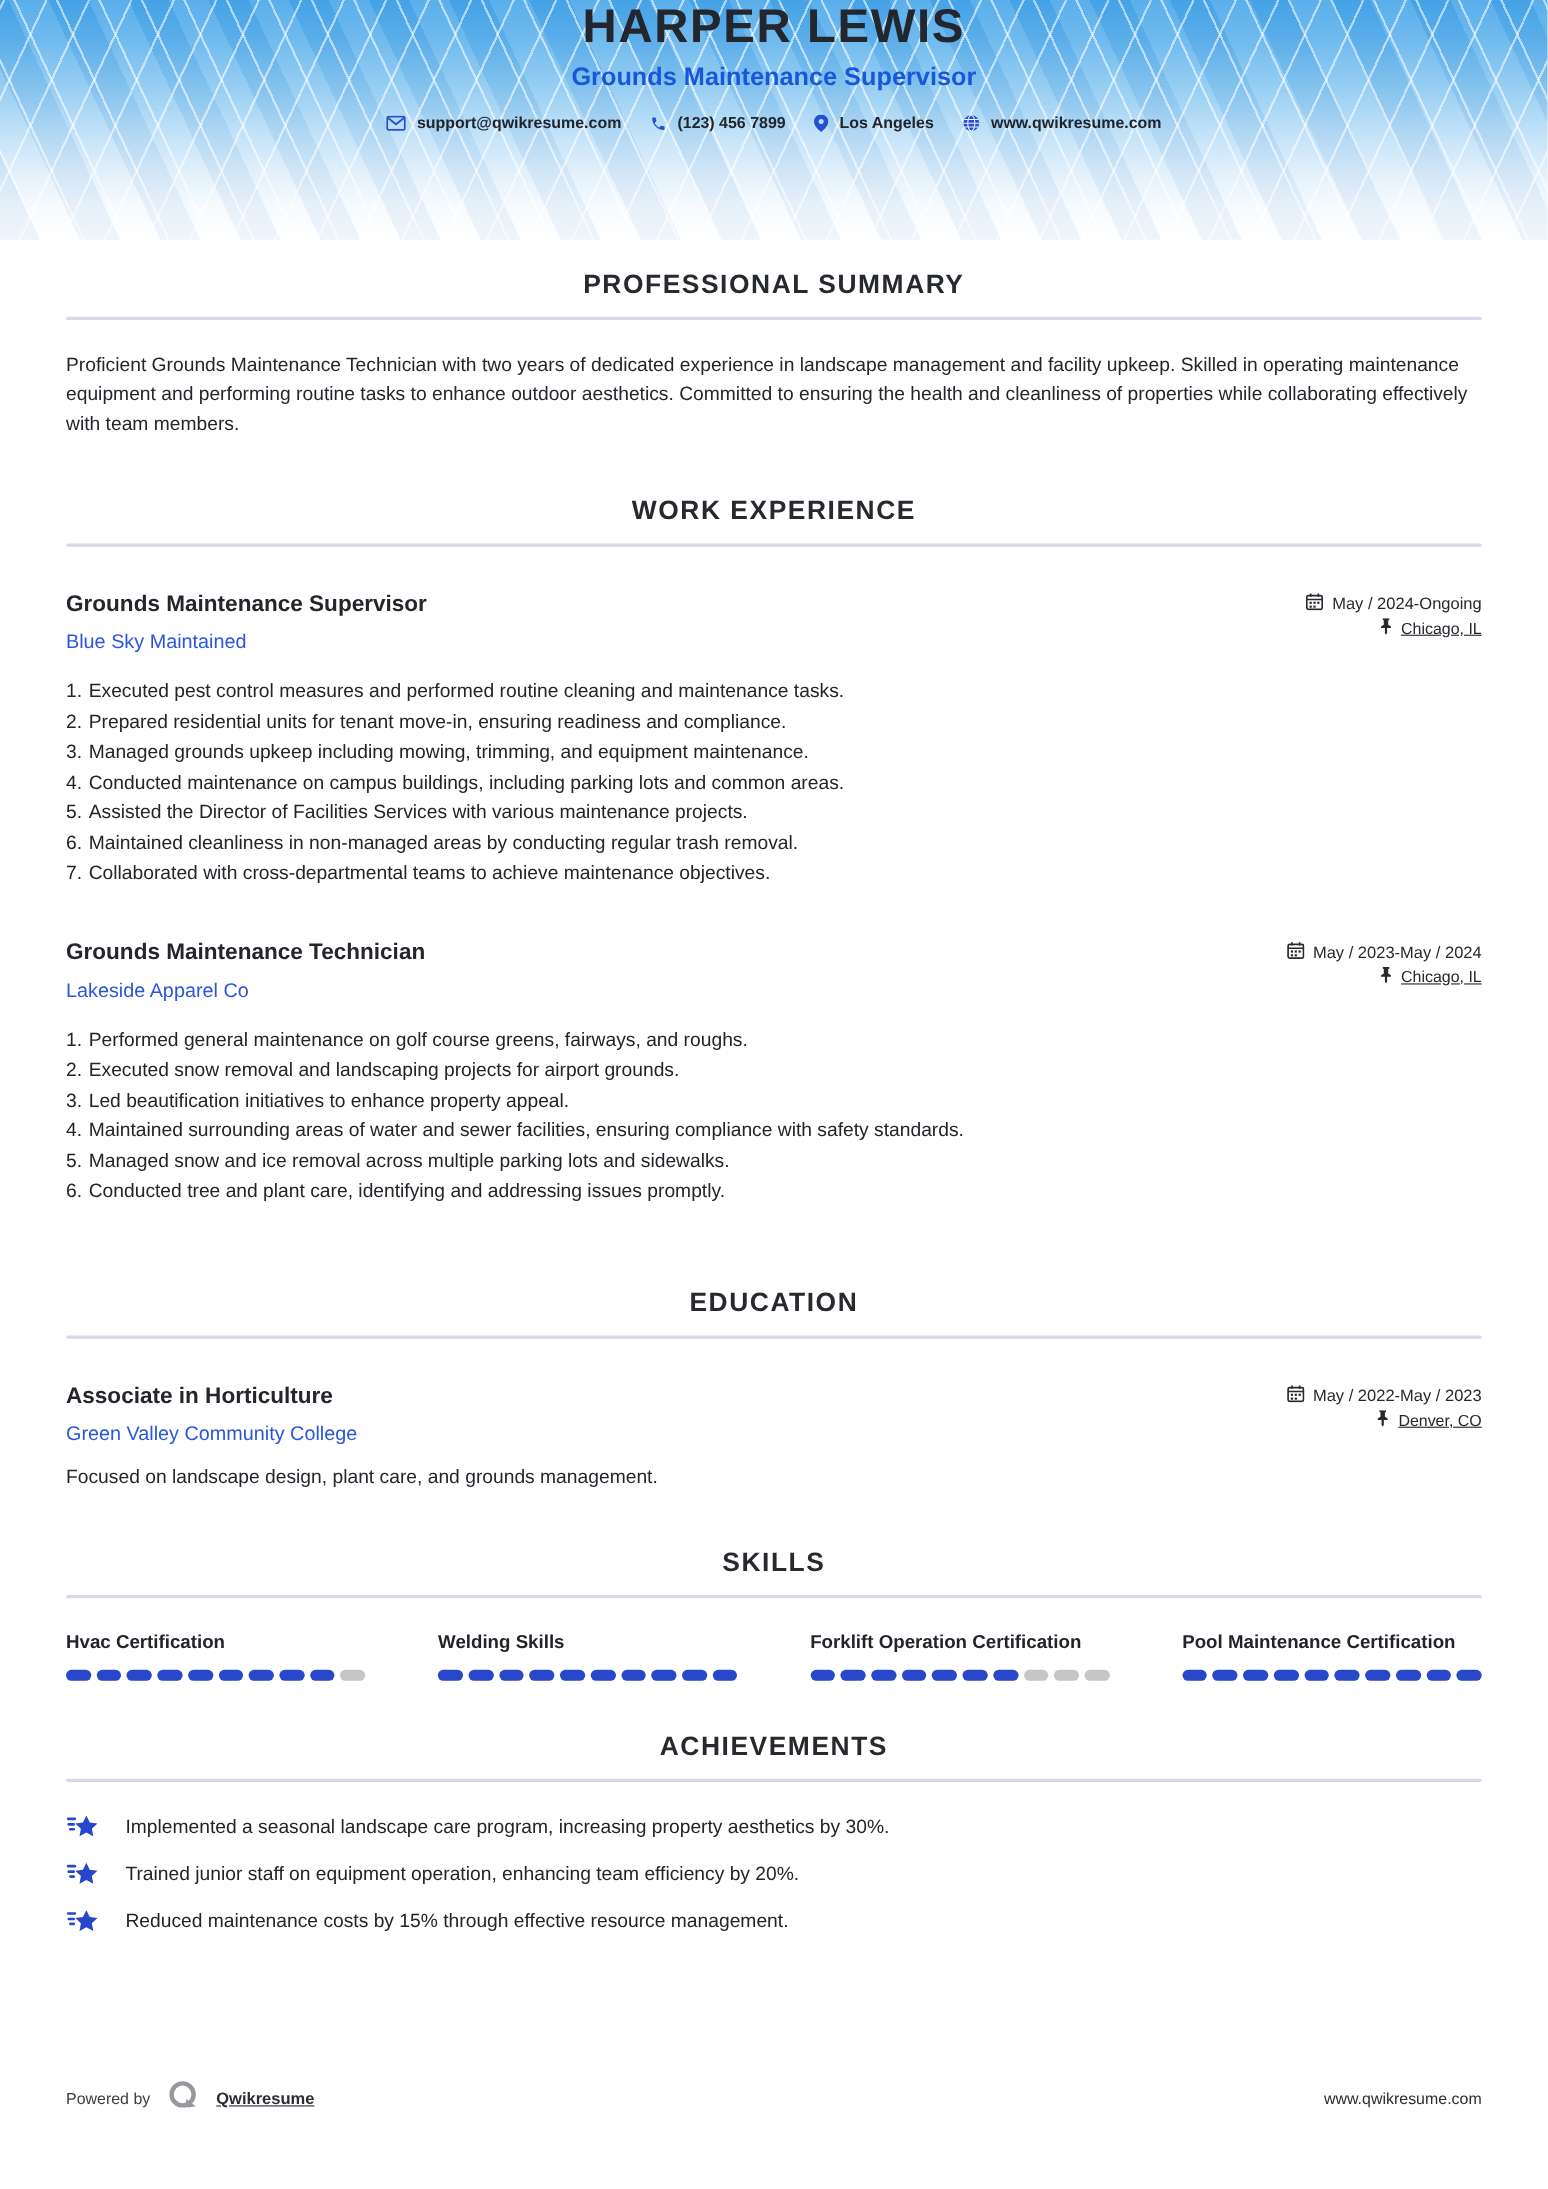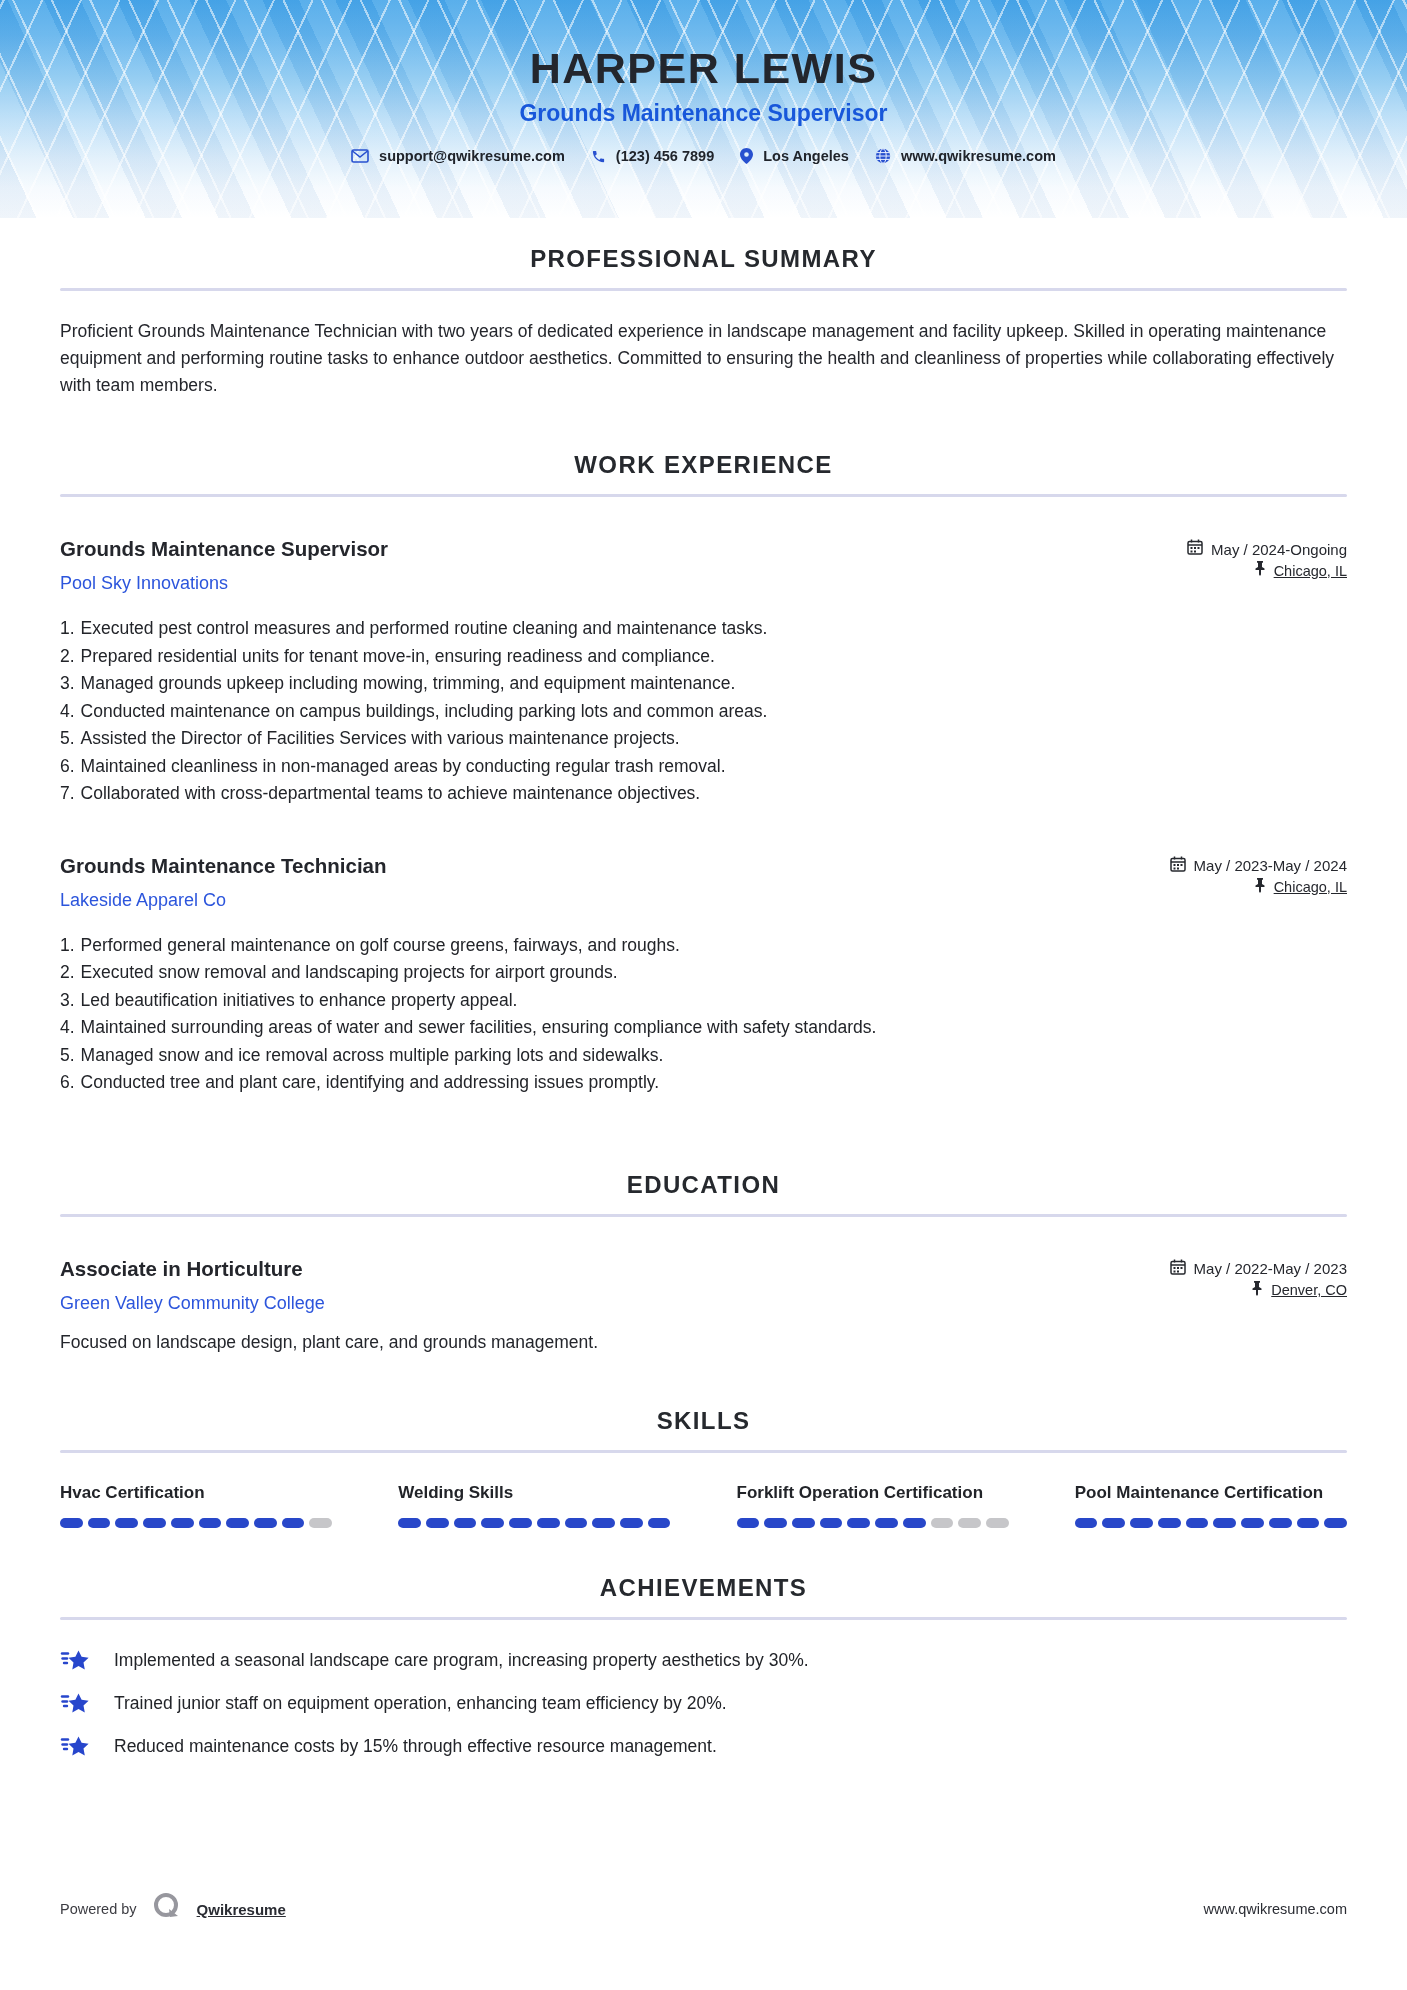--- a/index.html
+++ b/index.html
@@ -28,7 +28,7 @@
         #dfeffb 72%, #f5fafe 86%, #ffffff 100%);
   }
   .name {
-    padding-top:44px; font-size:43px; font-weight:800;
+    font-size:43px; font-weight:800;
     letter-spacing:1.5px; color:#23262d;
   }
   .job-title-header {

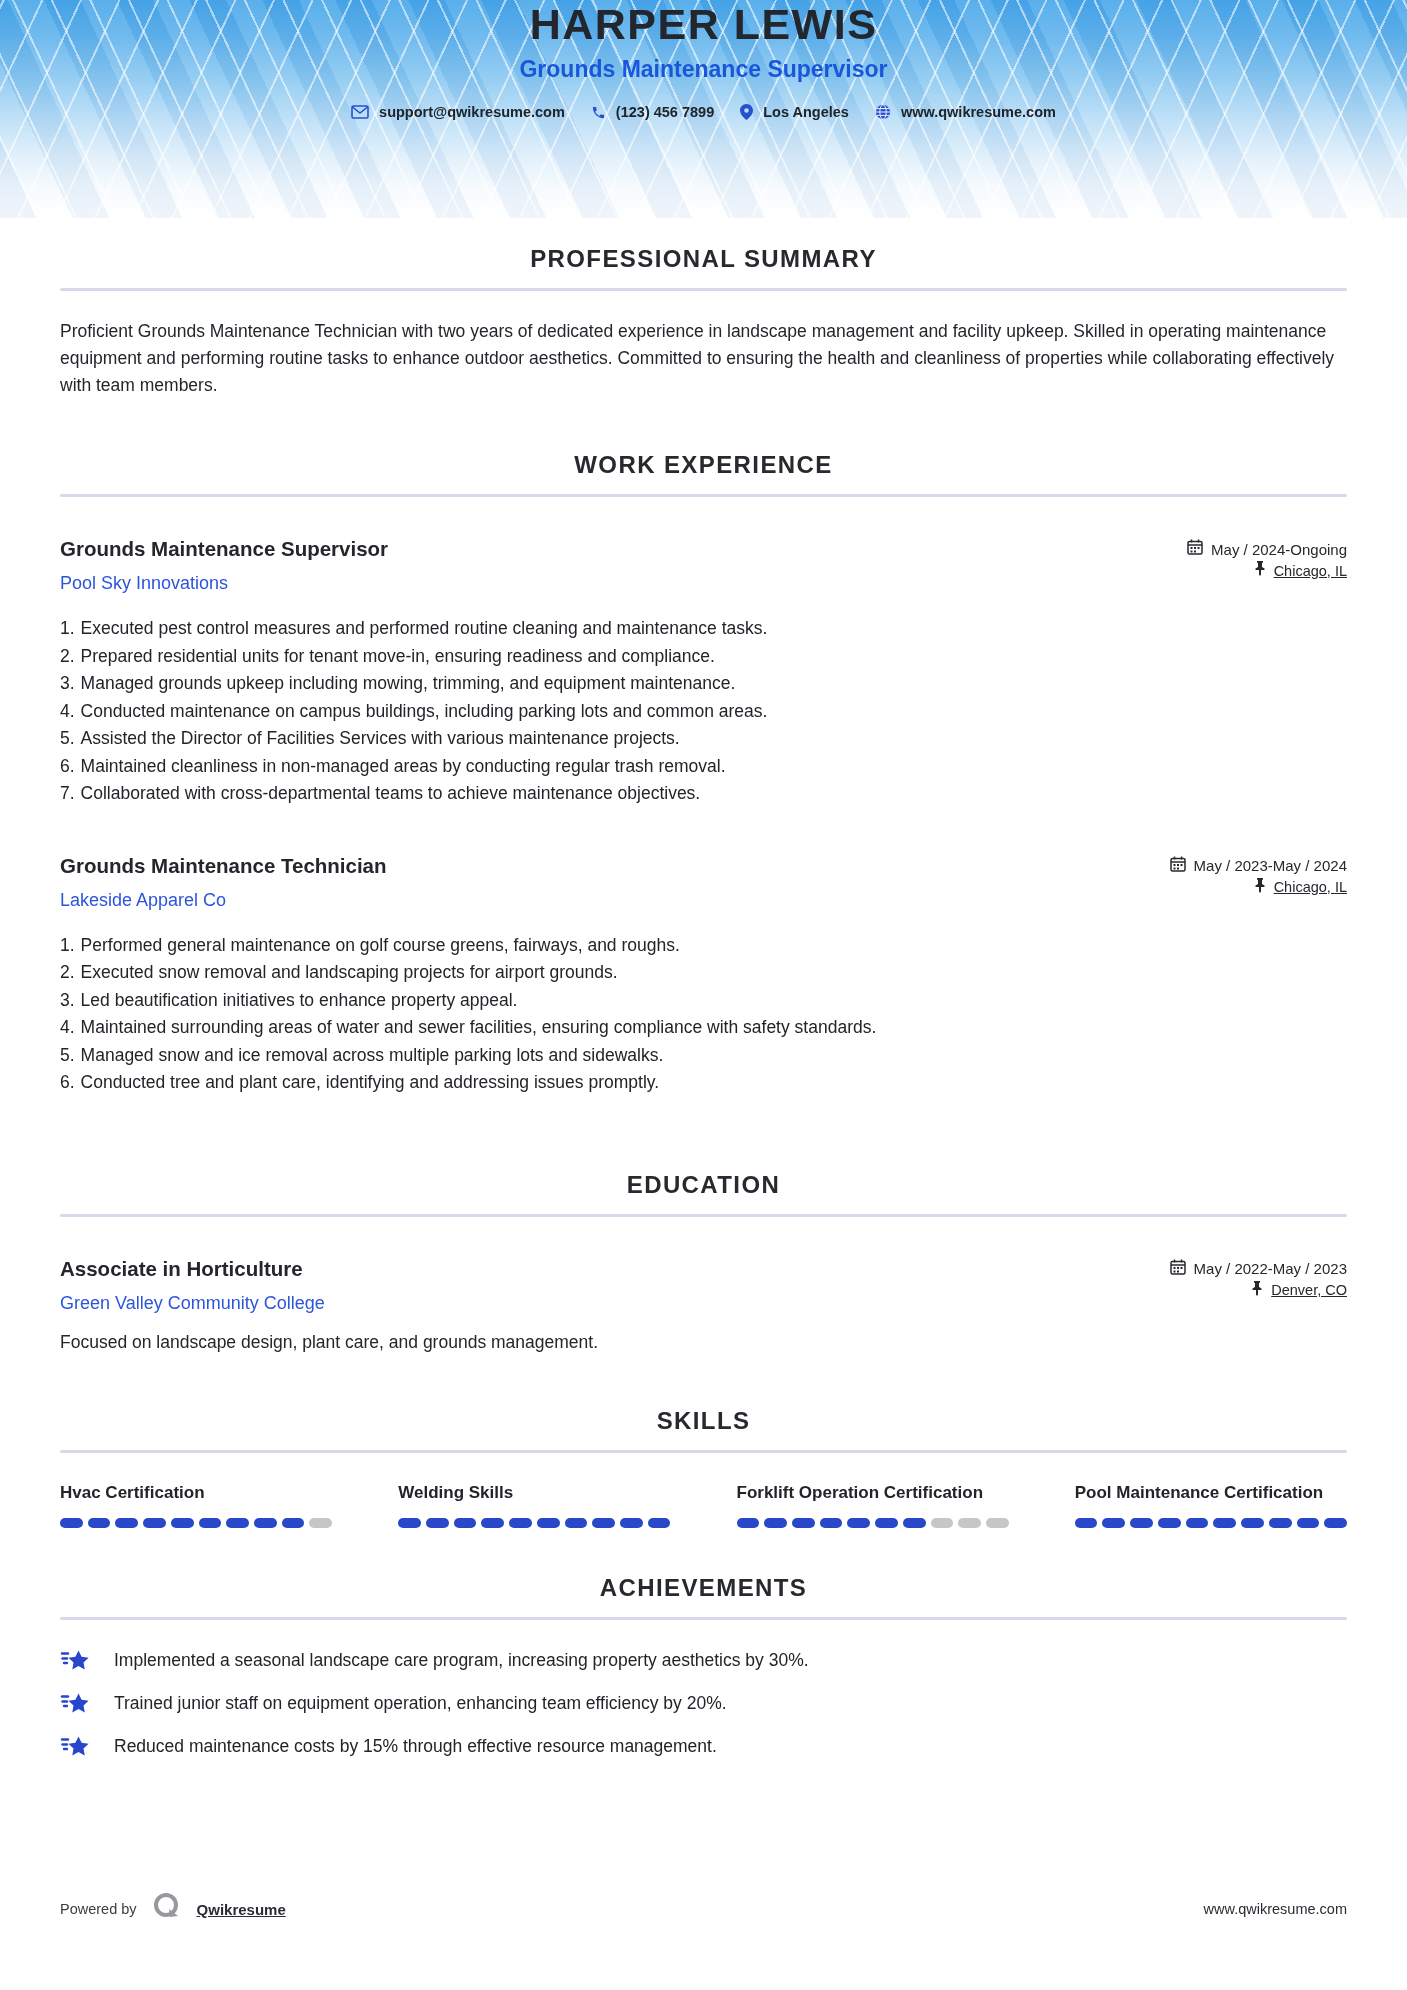--- a/index.html
+++ b/index.html
@@ -173,7 +173,7 @@
     <div class="entry-head">
       <div>
         <div class="entry-title">Grounds Maintenance Supervisor</div>
-        <div class="entry-company">Pool Sky Innovations</div>
+        <div class="entry-company">Blue Sky Maintained</div>
       </div>
       <div class="entry-meta">
         <div class="meta-row">

